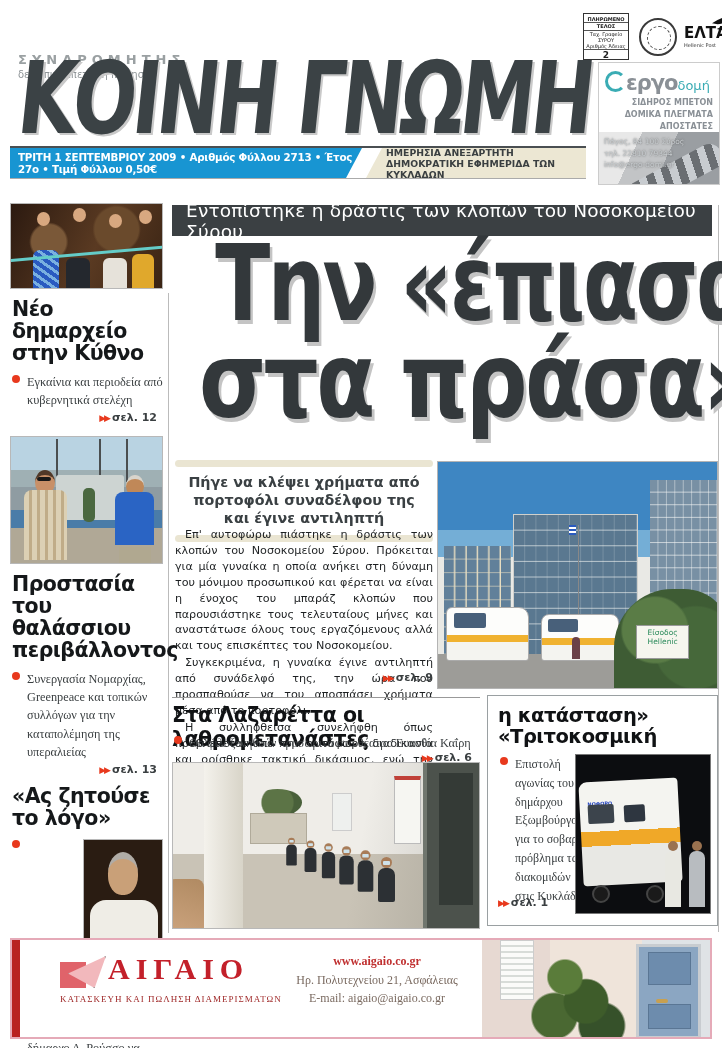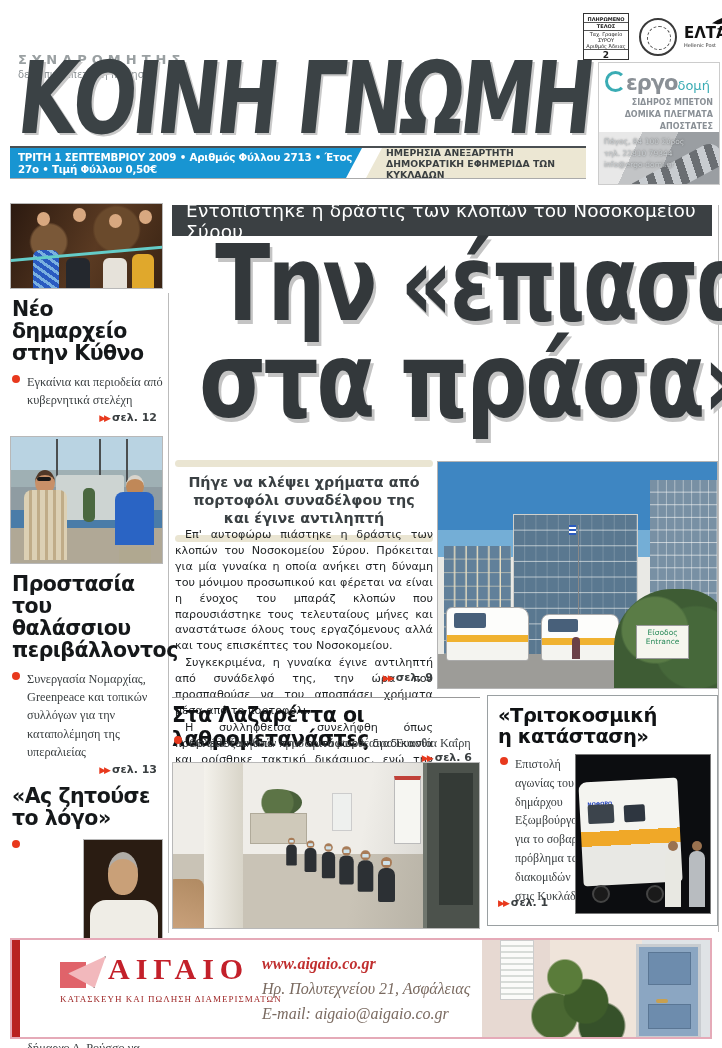--- a/index.html
+++ b/index.html
@@ -371,7 +371,7 @@
     <div class="bush"></div>
     <div class="sign">
       <div>Είσοδος</div>
-      <div>Entrance</div>
+      <div>Hellenic</div>
     </div>
   </div>
 

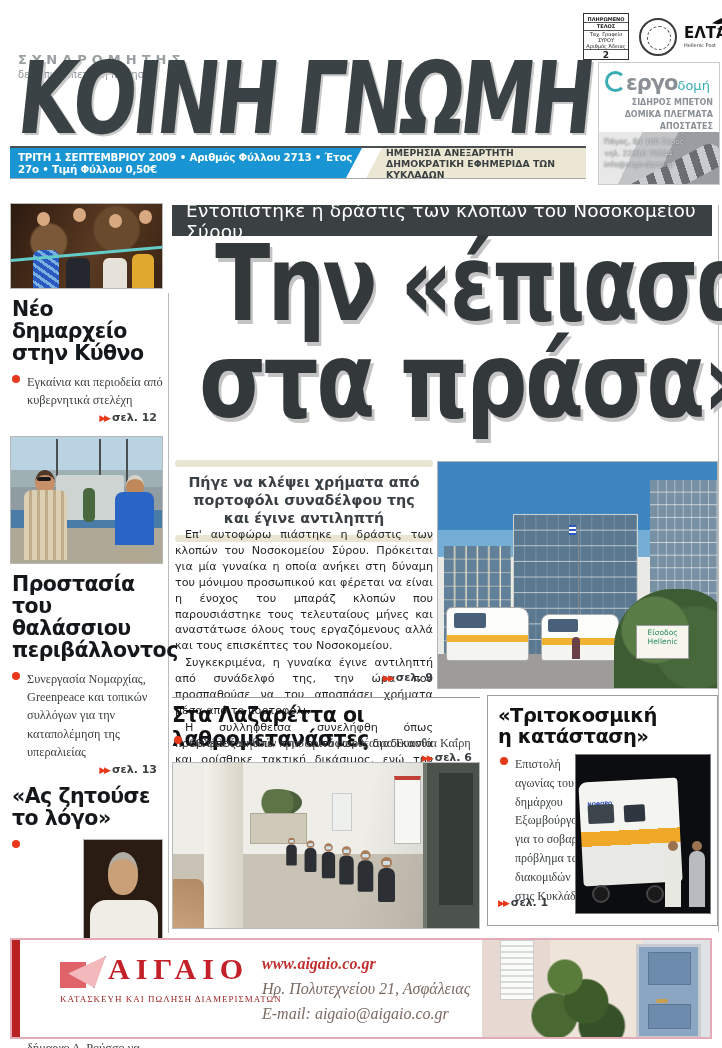--- a/index.html
+++ b/index.html
@@ -405,8 +405,8 @@
 
   <div class="abs twbox">
     <div class="twhead">
+      <div>η κατάσταση»</div>
       <div>«Τριτοκοσμική</div>
-      <div>η κατάσταση»</div>
     </div>
     <div class="twrow">
       <div class="bullet">

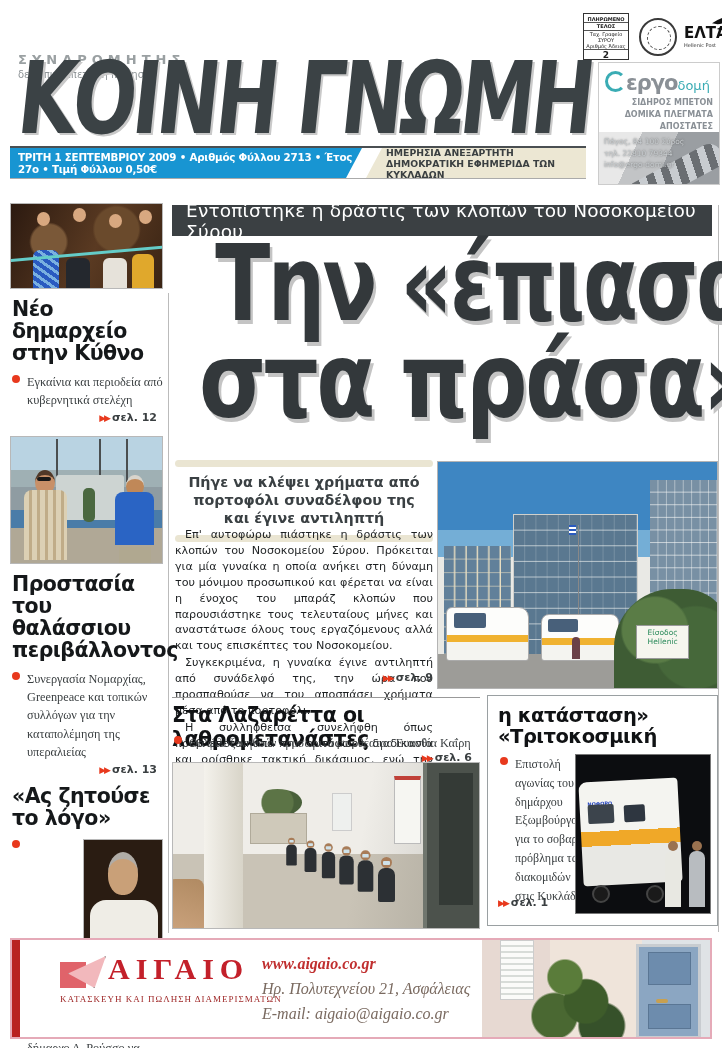--- a/index.html
+++ b/index.html
@@ -186,8 +186,8 @@
      clip-path:polygon(100% 0,0 55%,70% 100%);}
   .ag-name{margin-left:48px;font-family:"Liberation Serif",serif;font-weight:bold;font-size:30px;color:#c3202a;letter-spacing:6px;}
   .ag-tag{margin-top:8px;font-family:"Liberation Serif",serif;font-size:9px;color:#a02a2a;letter-spacing:1px;}
-  .ag-contact{position:absolute;left:250px;top:12px;width:230px;
-     font-family:"Liberation Serif",serif;font-style:italic;font-size:16px;color:#7a6a60;line-height:1.55;}
+  .ag-contact{position:absolute;left:250px;top:12px;width:230px;text-align:center;
+     font-family:"Liberation Serif",serif;font-size:12px;color:#7a6a60;line-height:1.55;}
   .ag-contact .web{color:#c03030;font-weight:bold;}
   .ag-photo{position:absolute;right:0;top:0;width:228px;height:100%;overflow:hidden;
      background:linear-gradient(90deg,#e7d9d2 0 30%,#efe4da 30% 70%,#dfe3e6 70% 100%);}

